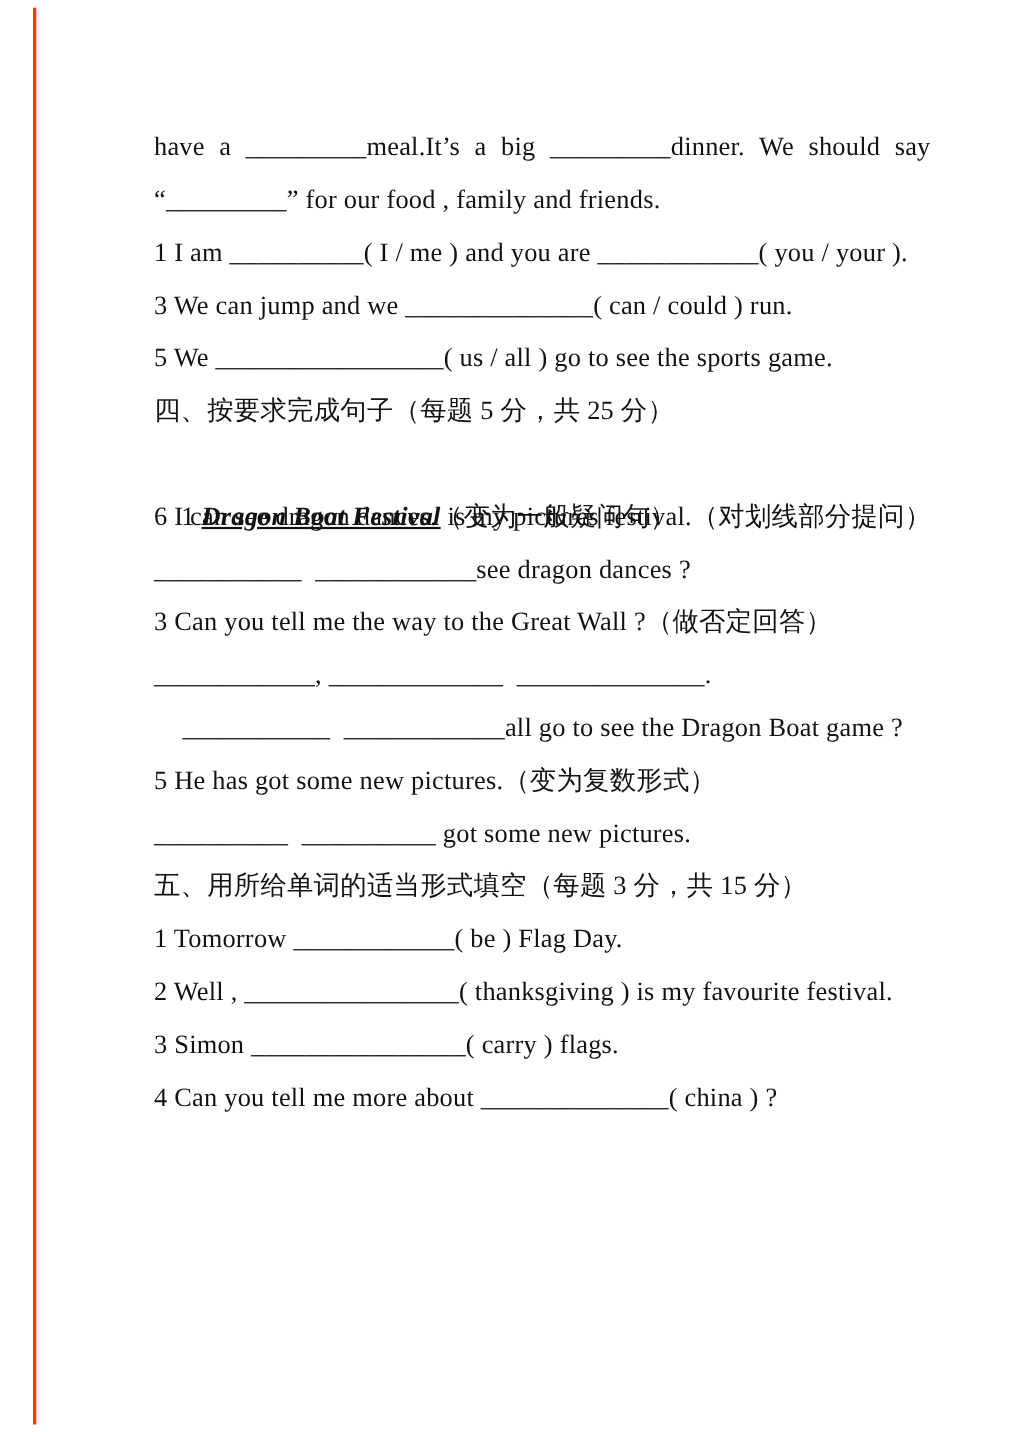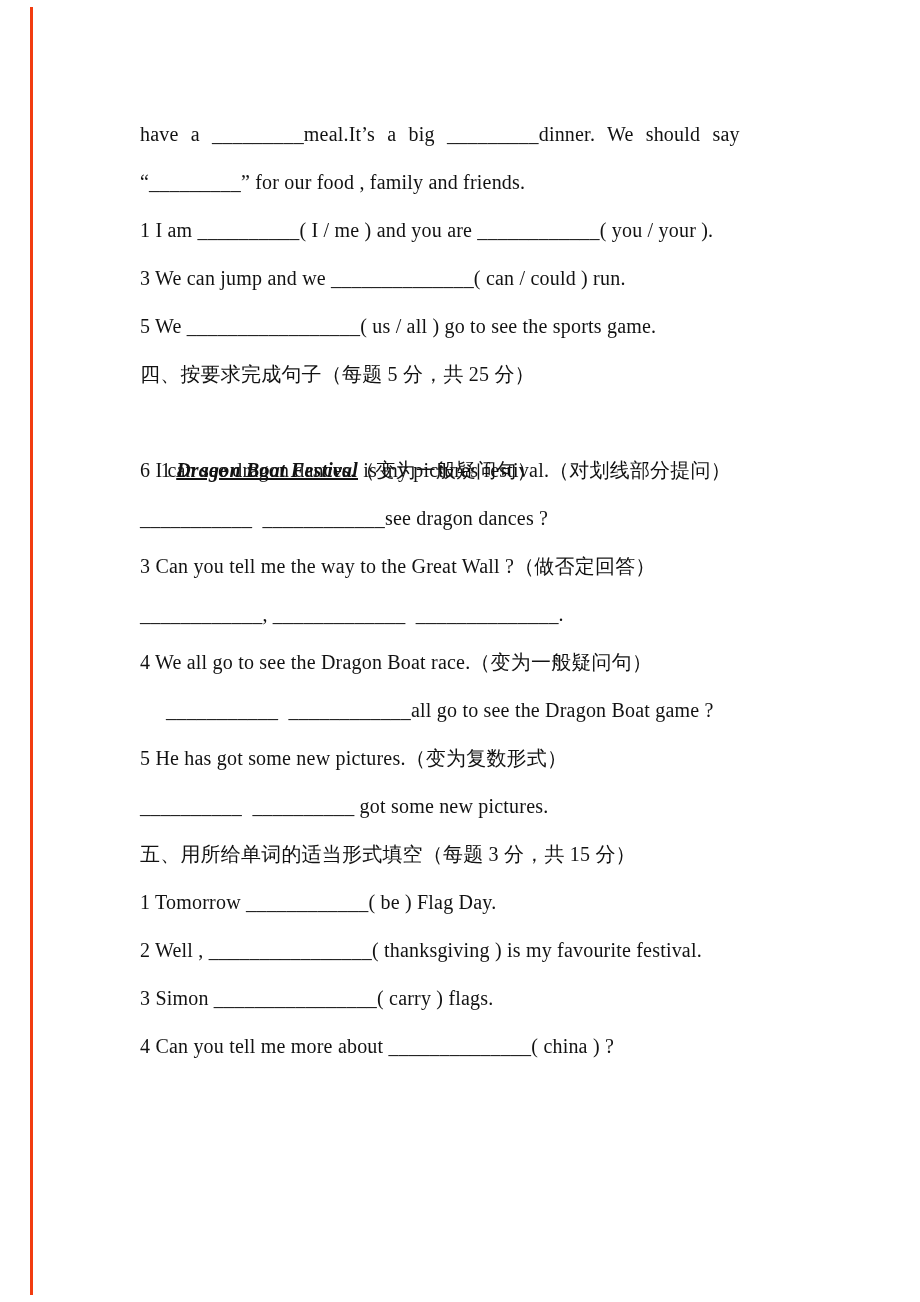--- a/index.html
+++ b/index.html
@@ -24,7 +24,7 @@
   .line {
     height: 48px;
     line-height: 48px;
-    font-size: 20px;
+    font-size: 24px;
     white-space: pre;
     letter-spacing: 0.2px;
   }

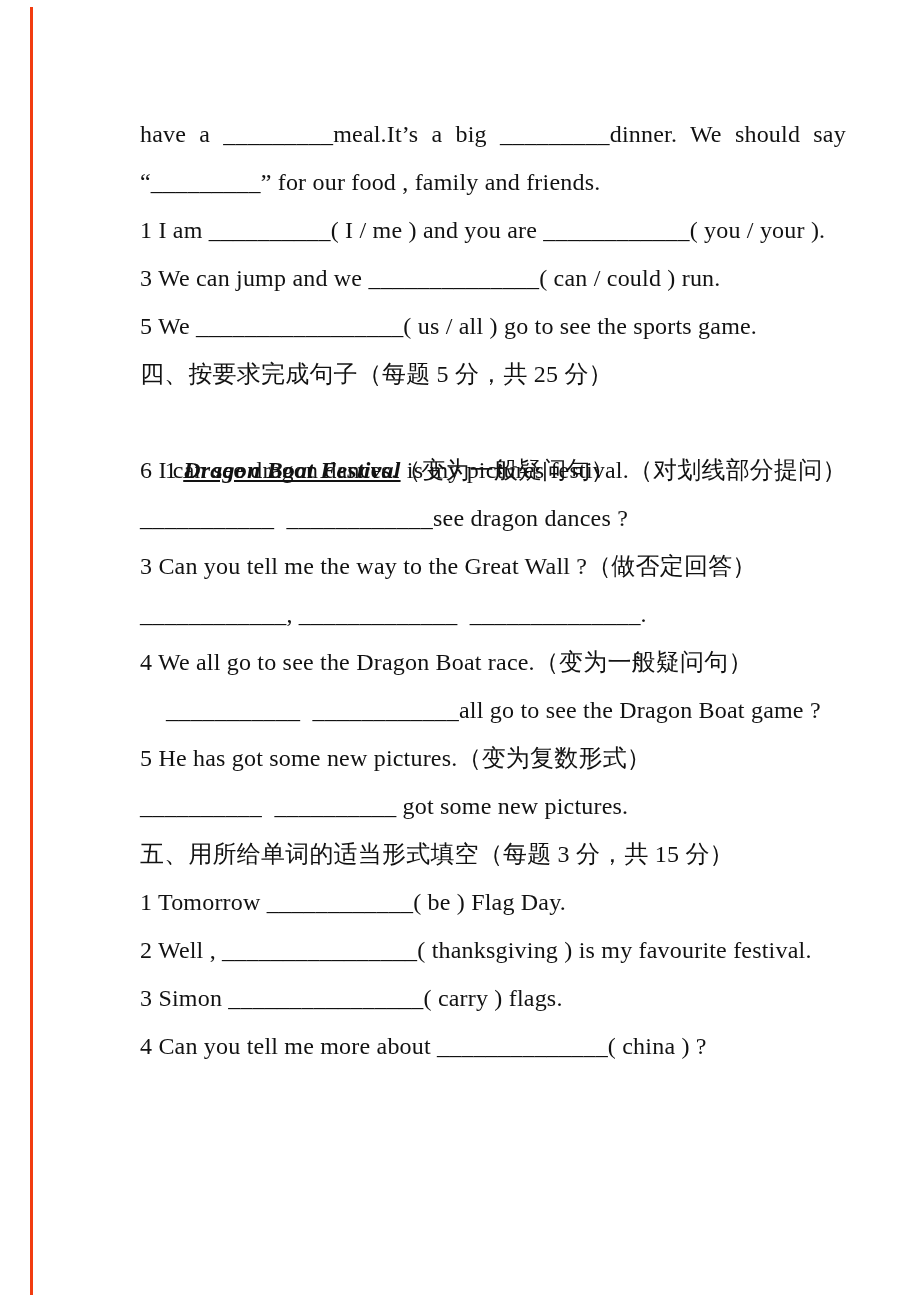--- a/index.html
+++ b/index.html
@@ -55,7 +55,6 @@
   <div class="line">___________  ____________see dragon dances ?</div>
   <div class="line">3 Can you tell me the way to the Great Wall ?（做否定回答）</div>
   <div class="line">____________, _____________  ______________.</div>
-  <div class="line">4 We all go to see the Dragon Boat race.（变为一般疑问句）</div>
   <div class="line indent">___________  ____________all go to see the Dragon Boat game ?</div>
   <div class="line">5 He has got some new pictures.（变为复数形式）</div>
   <div class="line">__________  __________ got some new pictures.</div>

